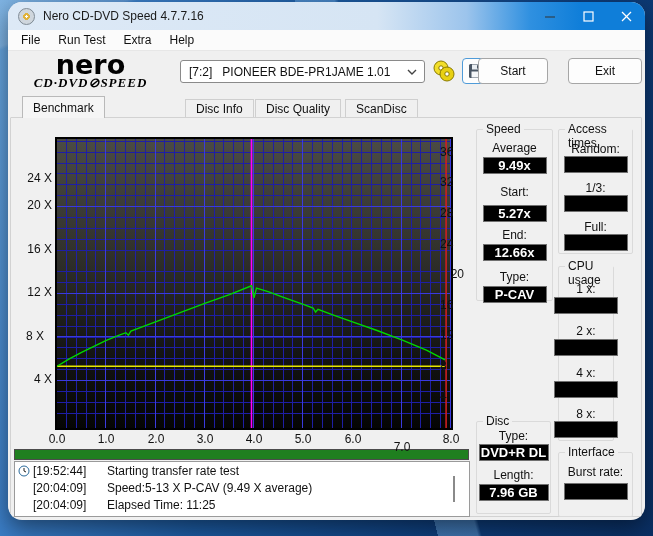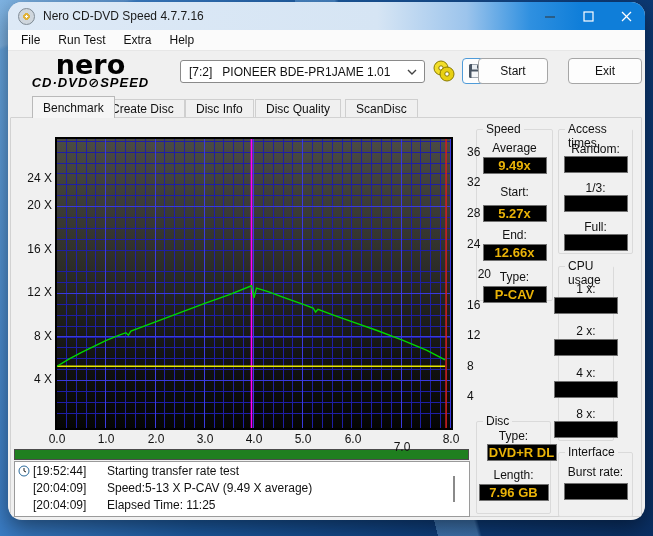--- a/index.html
+++ b/index.html
@@ -35,7 +35,7 @@
   
   #logo{position:absolute;left:10px;top:52px;width:145px;text-align:center;color:#000;}
   #logo-nero{font-size:27px;font-weight:800;letter-spacing:0;line-height:22px;font-family:"DejaVu Sans",sans-serif;}
-  #logo-sub{font-size:13px;font-weight:700;font-style:italic;letter-spacing:1px;line-height:14px;}
+  #logo-sub{font-size:13px;font-weight:700;font-style:italic;letter-spacing:1px;line-height:14px;font-family:Liberation Serif, serif;}
   #drive-combo{position:absolute;left:172px;top:58px;width:245px;height:23px;background:#fff;
     border:1px solid #8a8a8a;border-radius:3px;display:flex;align-items:center;box-sizing:border-box;}
   #drive-combo span{margin-left:8px;white-space:pre;}

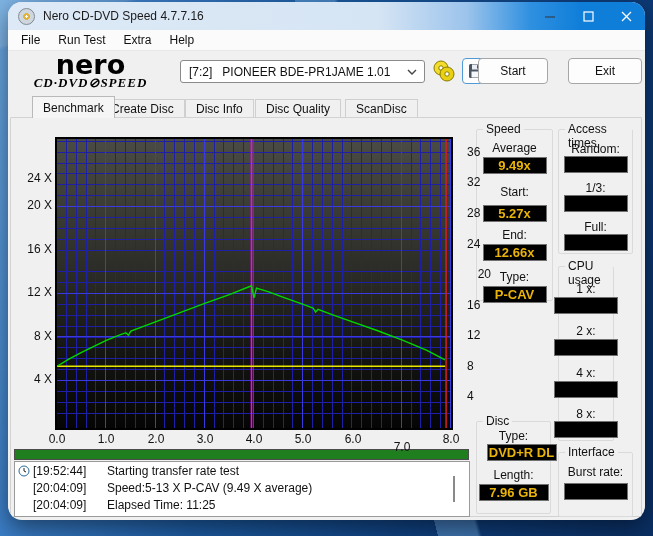--- a/index.html
+++ b/index.html
@@ -160,7 +160,7 @@
     <span>Start</span>
   </div>
 
-  <div class="tab active" style="left:24px;">Benchmark</div>
+  <div class="tab active" style="left:14px;">Benchmark</div>
   <div class="tab" style="left:92px;">Create Disc</div>
   <div class="tab" style="left:177px;">Disc Info</div>
   <div class="tab" style="left:247px;">Disc Quality</div>

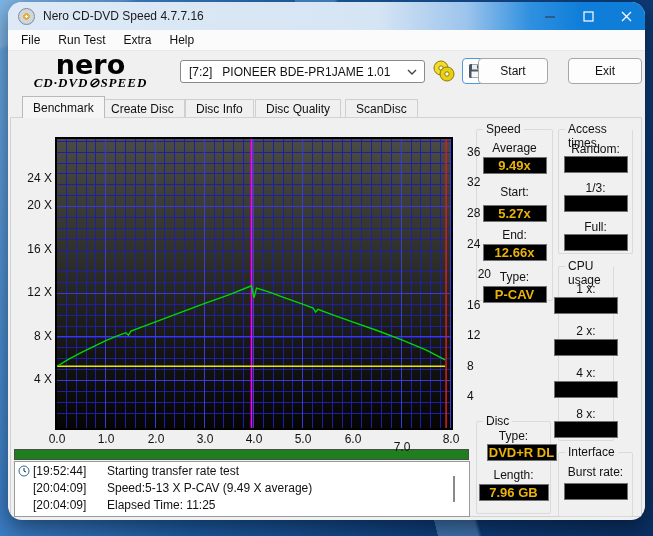--- a/index.html
+++ b/index.html
@@ -161,7 +161,6 @@
   </div>
 
   <div class="tab active" style="left:14px;">Benchmark</div>
-  <div class="tab" style="left:92px;">Create Disc</div>
   <div class="tab" style="left:177px;">Disc Info</div>
   <div class="tab" style="left:247px;">Disc Quality</div>
   <div class="tab" style="left:337px;">ScanDisc</div>

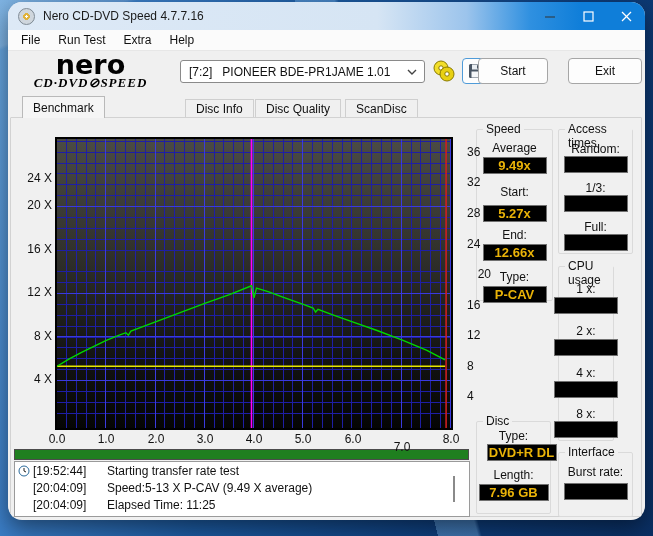--- a/index.html
+++ b/index.html
@@ -63,7 +63,7 @@
     background-position:0 0,0 -19px,0 0,0 -8px,0 0;}
   #chart-svg{position:absolute;left:0;top:0;}
   .tickL{position:absolute;width:34px;text-align:right;left:10px;font-size:12px;color:#111;}
-  .tickR{position:absolute;width:24px;text-align:left;left:459px;font-size:12px;color:#111;}
+  .tickR{position:absolute;width:24px;text-align:left;left:432px;font-size:12px;color:#111;}
   .tickX{position:absolute;width:28px;text-align:center;top:430px;font-size:12px;color:#111;}
   
   .group{position:absolute;border:1px solid #dadada;border-radius:2px;box-sizing:border-box;}

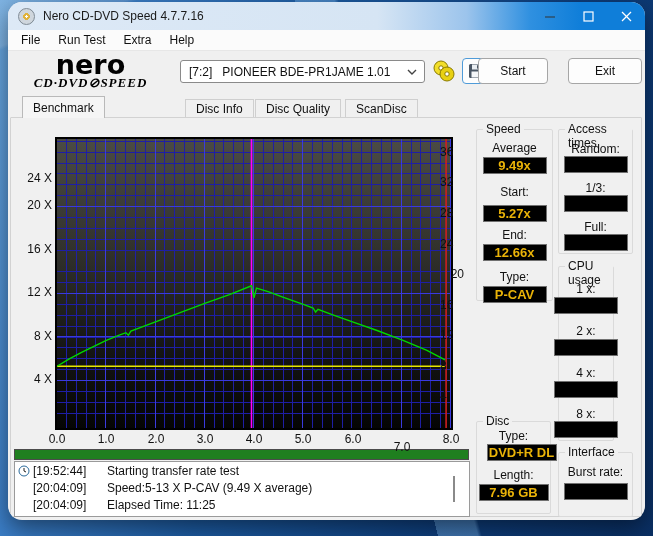--- a/index.html
+++ b/index.html
@@ -70,7 +70,7 @@
   .group>.gtitle{position:absolute;top:-8px;left:6px;background:#f0f0f0;padding:0 3px;font-size:12px;color:#111;}
   .glabel{position:absolute;width:100%;text-align:center;font-size:12px;color:#111;}
   .vbox{position:absolute;left:50%;transform:translateX(-50%);width:64px;height:17px;background:#000;
-    border:1px solid #707070;color:#eab308;font-weight:700;font-size:13px;display:flex;
+    border:1px solid #707070;color:#ffffff;font-weight:700;font-size:13px;display:flex;
     align-items:center;justify-content:center;box-sizing:border-box;}
   .vbox.wide{width:70px;}
   #speed-group{left:468px;top:127px;width:77px;height:172px;}

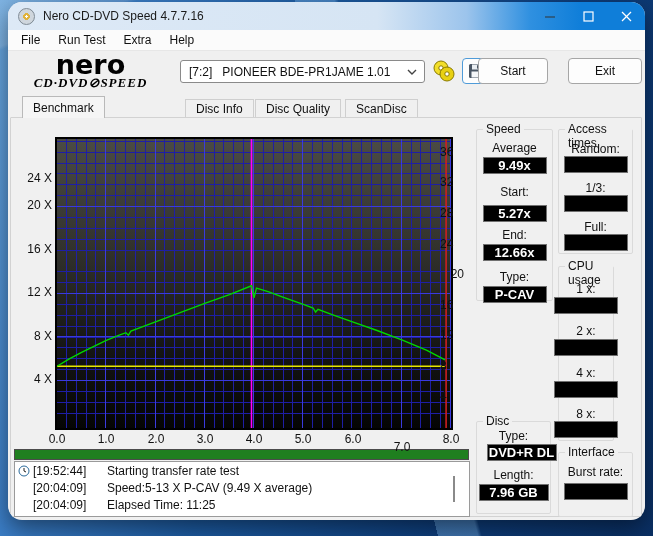--- a/index.html
+++ b/index.html
@@ -251,7 +251,7 @@
   </div>
 
 <div class="tickL" style="top: 370px;">4 X</div>
-    <div class="tickL" style="top: 327px;">8 X</div>
+    <div class="tickL" style="top: 327px; text-align: center;">8 X</div>
     <div class="tickL" style="top: 283px;">12 X</div>
     <div class="tickL" style="top: 240px;">16 X</div>
     <div class="tickL" style="top: 196px;">20 X</div>

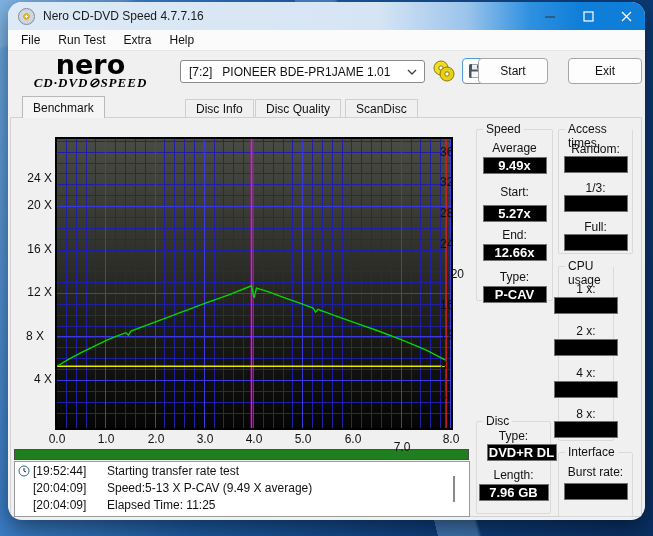--- a/index.html
+++ b/index.html
@@ -193,7 +193,7 @@
   <div class="group" id="disc-group">
     <span class="gtitle">Disc</span>
     <div class="glabel" style="top:7px;">Type:</div>
-    <div class="vbox wide" style="top:22px;margin-left:8px;">DVD+R DL</div>
+    <div class="vbox wide" style="top:22px;">DVD+R DL</div>
     <div class="glabel" style="top:46px;">Length:</div>
     <div class="vbox wide" style="top:62px;">7.96 GB</div>
   </div>

